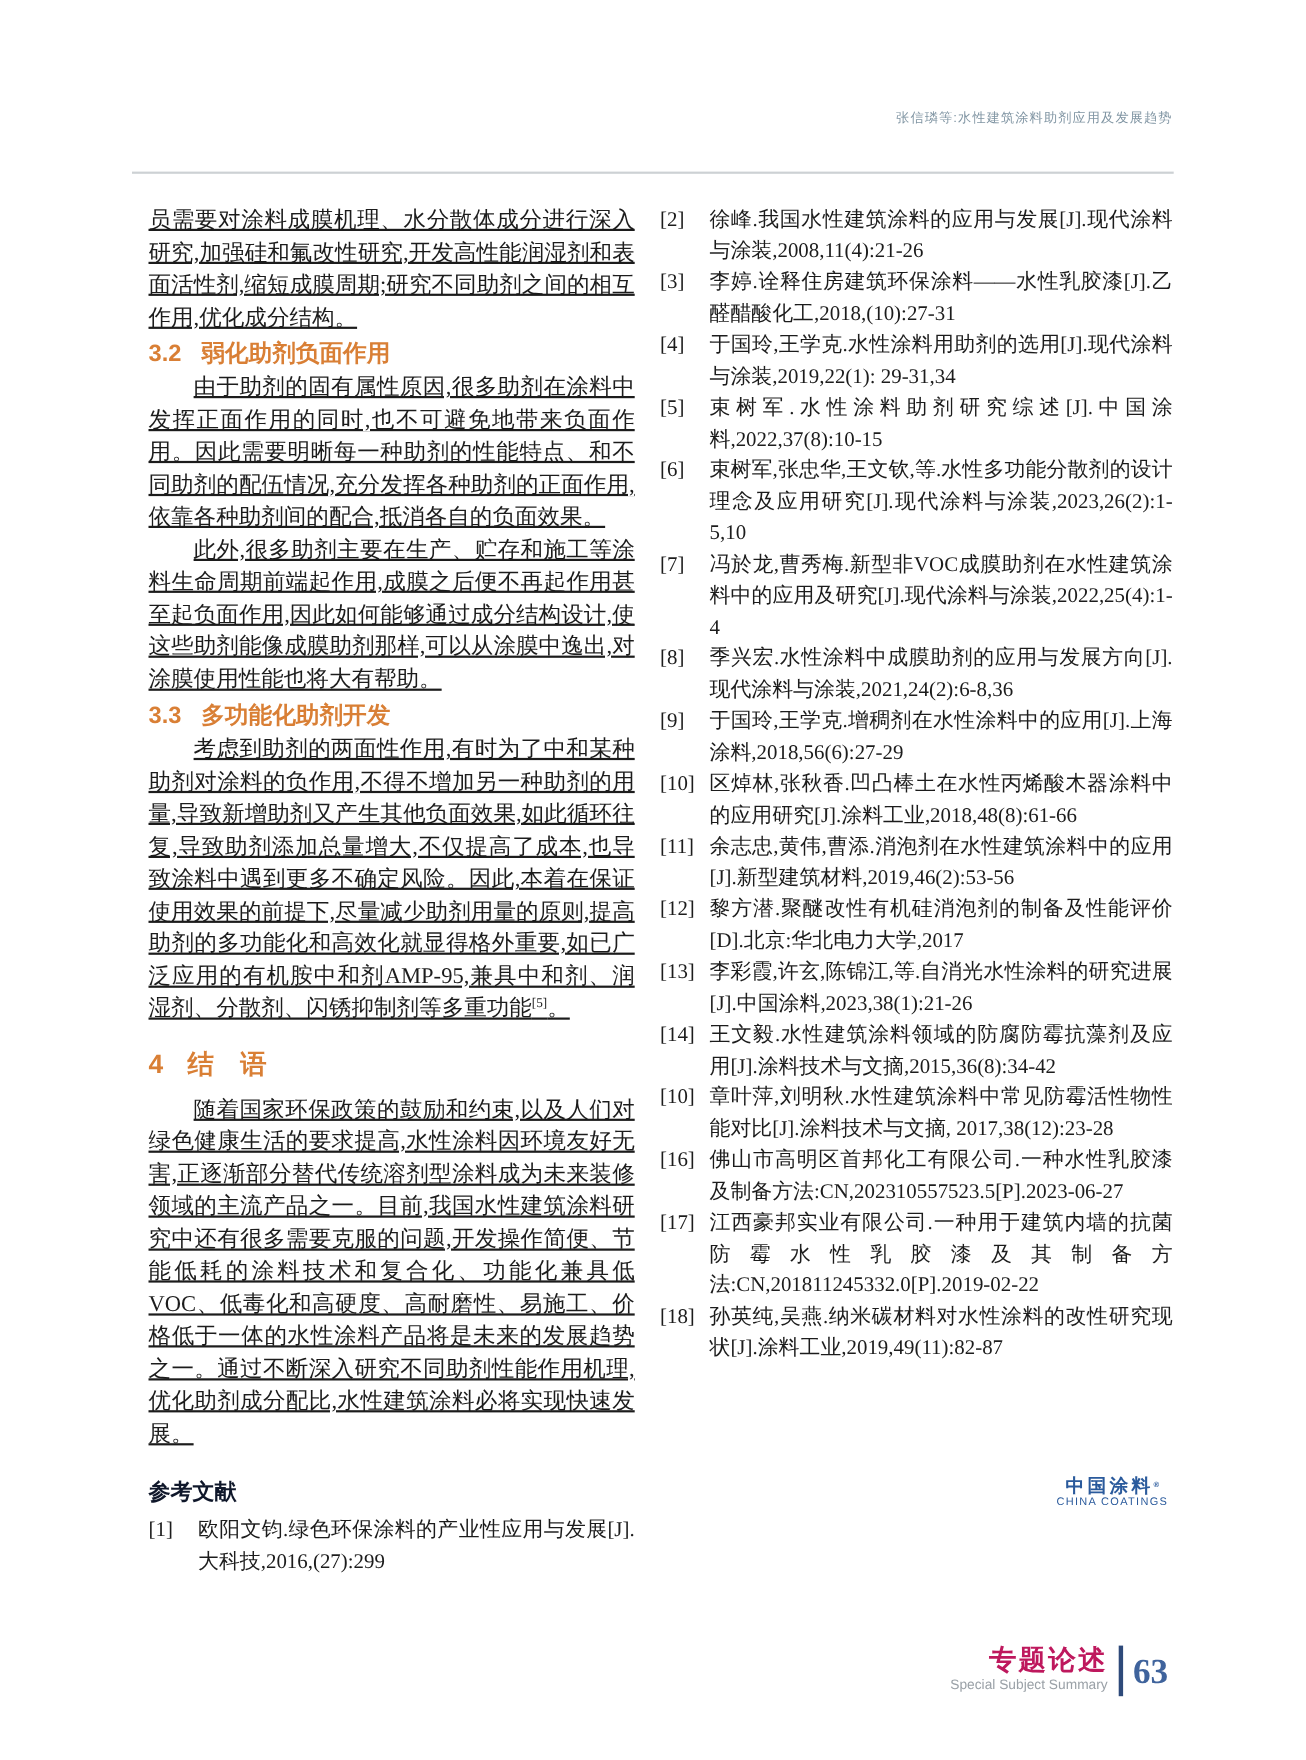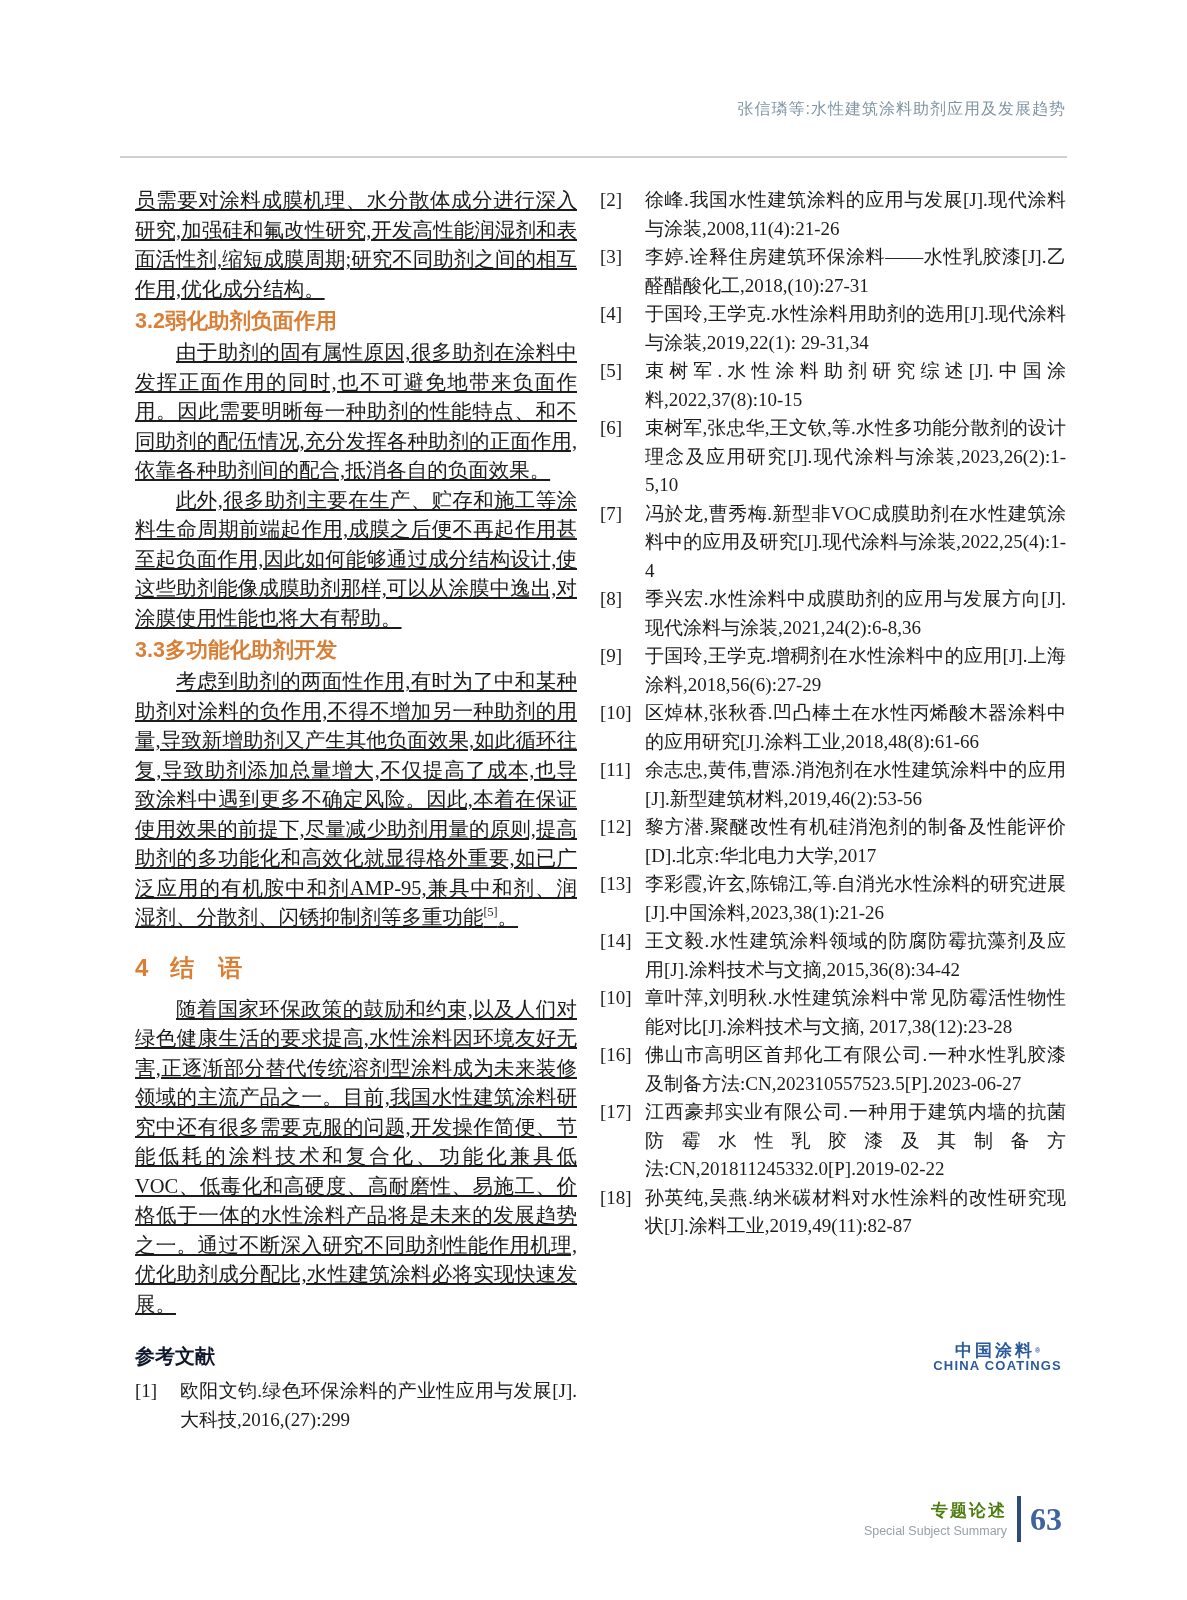--- a/index.html
+++ b/index.html
@@ -12,7 +12,7 @@
   .running-head{
     position:absolute;top:99px;right:121px;
     font-family:"Liberation Sans","DejaVu Sans",sans-serif;
-    font-size:16px;color:#8095a3;letter-spacing:1px;
+    font-size:12px;color:#8095a3;letter-spacing:1px;
   }
   .head-rule{
     position:absolute;left:120px;top:156px;width:947px;height:0;

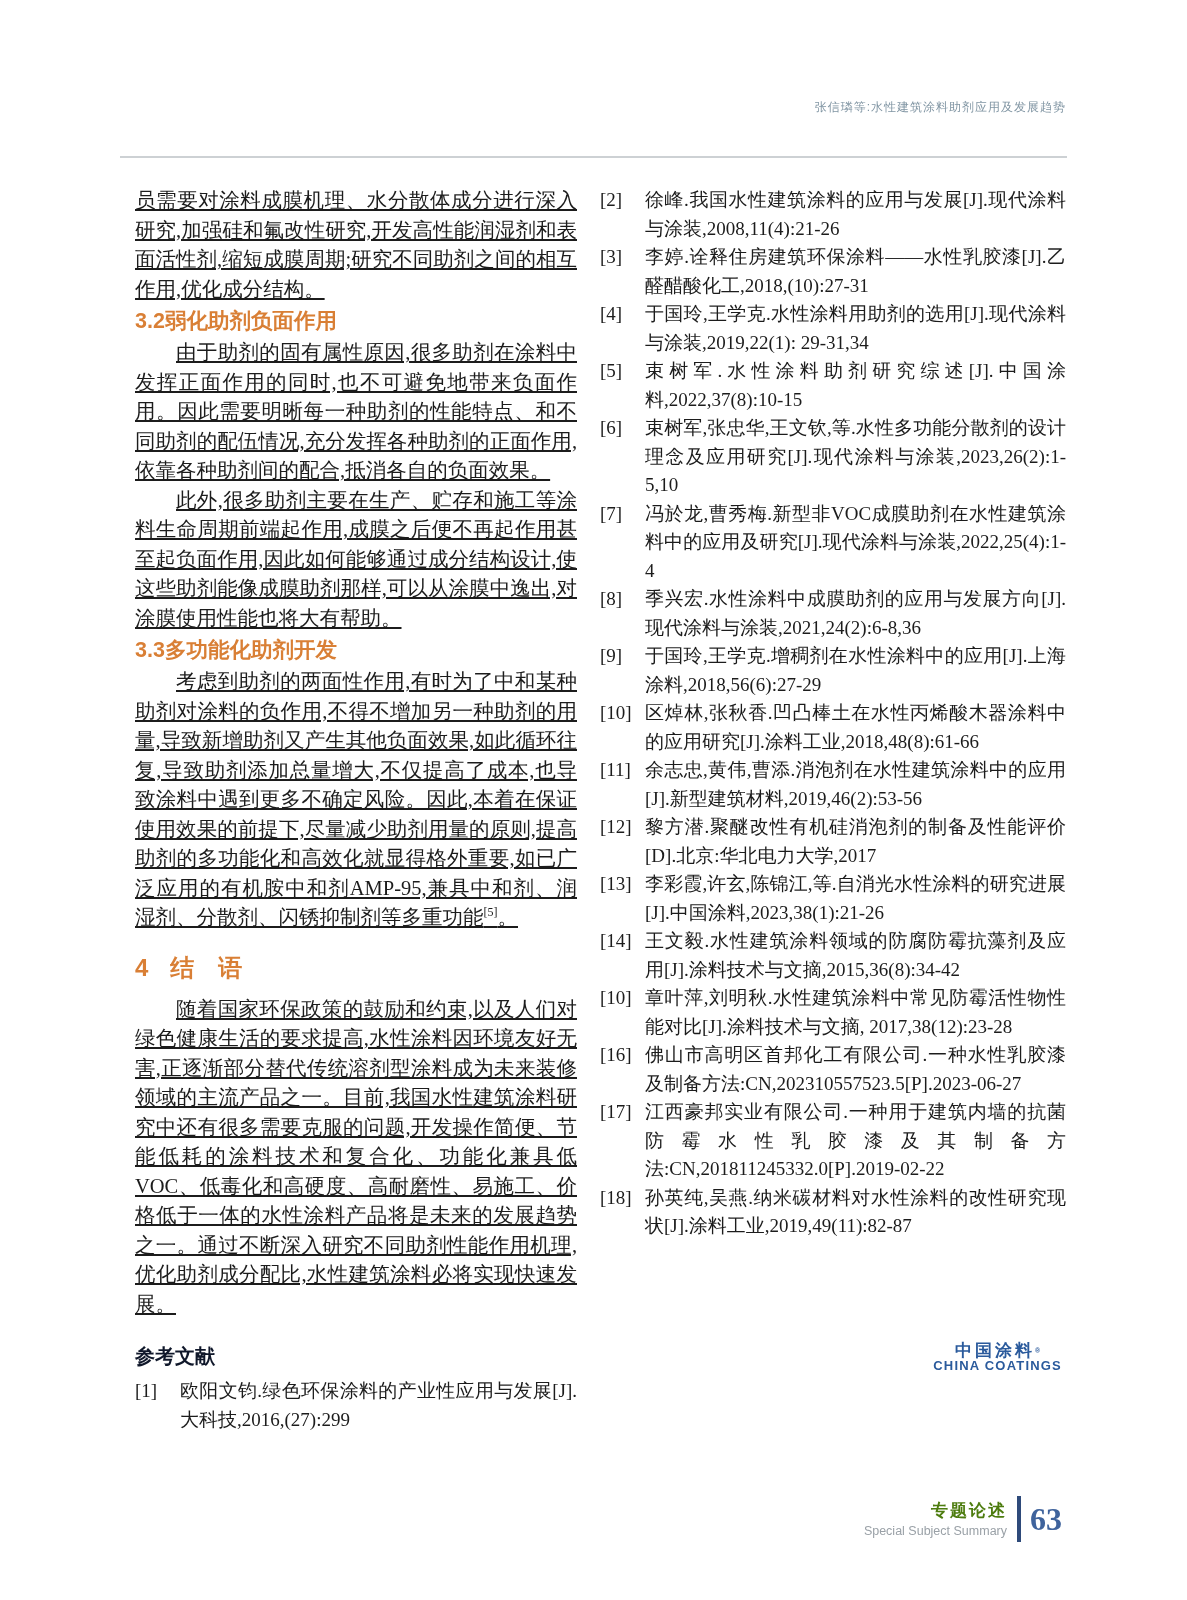--- a/index.html
+++ b/index.html
@@ -34,7 +34,7 @@
     font-family:"Liberation Sans","DejaVu Sans",sans-serif;
     font-weight:bold;font-size:21.5px;line-height:29px;color:#d97f35;
   }
-  .sub-heading .h-num{}
+  .sub-heading .h-num{margin-right:18px;}
   .big-heading{
     margin:18px 0 10px 0;
     font-family:"Liberation Sans","DejaVu Sans",sans-serif;

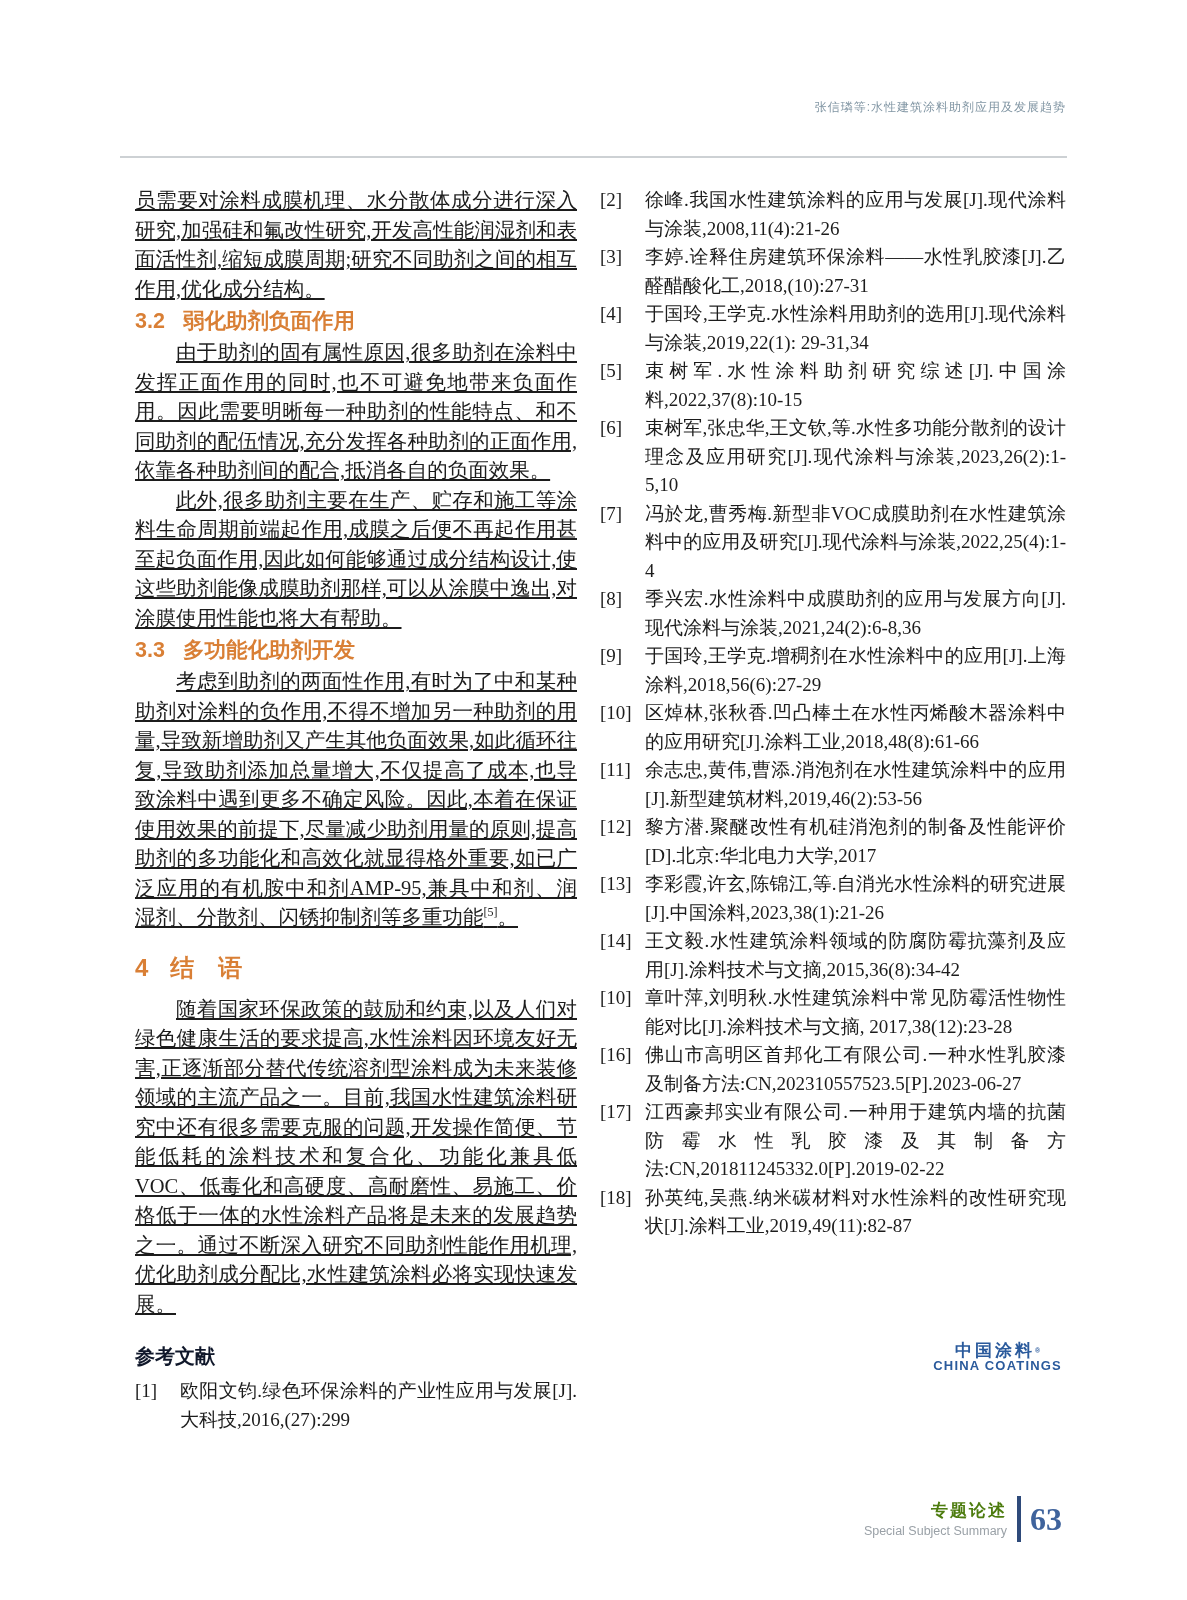--- a/index.html
+++ b/index.html
@@ -58,7 +58,7 @@
   }
   .brand .logo-cn{font-size:17px;font-weight:bold;letter-spacing:3px;line-height:18px;}
   .brand .logo-mark{font-size:7px;vertical-align:top;letter-spacing:0;}
-  .brand .logo-en{font-size:13px;font-weight:bold;letter-spacing:1.2px;line-height:11px;}
+  .brand .logo-en{font-size:10px;font-weight:normal;letter-spacing:1.2px;line-height:11px;}
   
   .page-footer{
     position:absolute;top:1496px;right:125px;

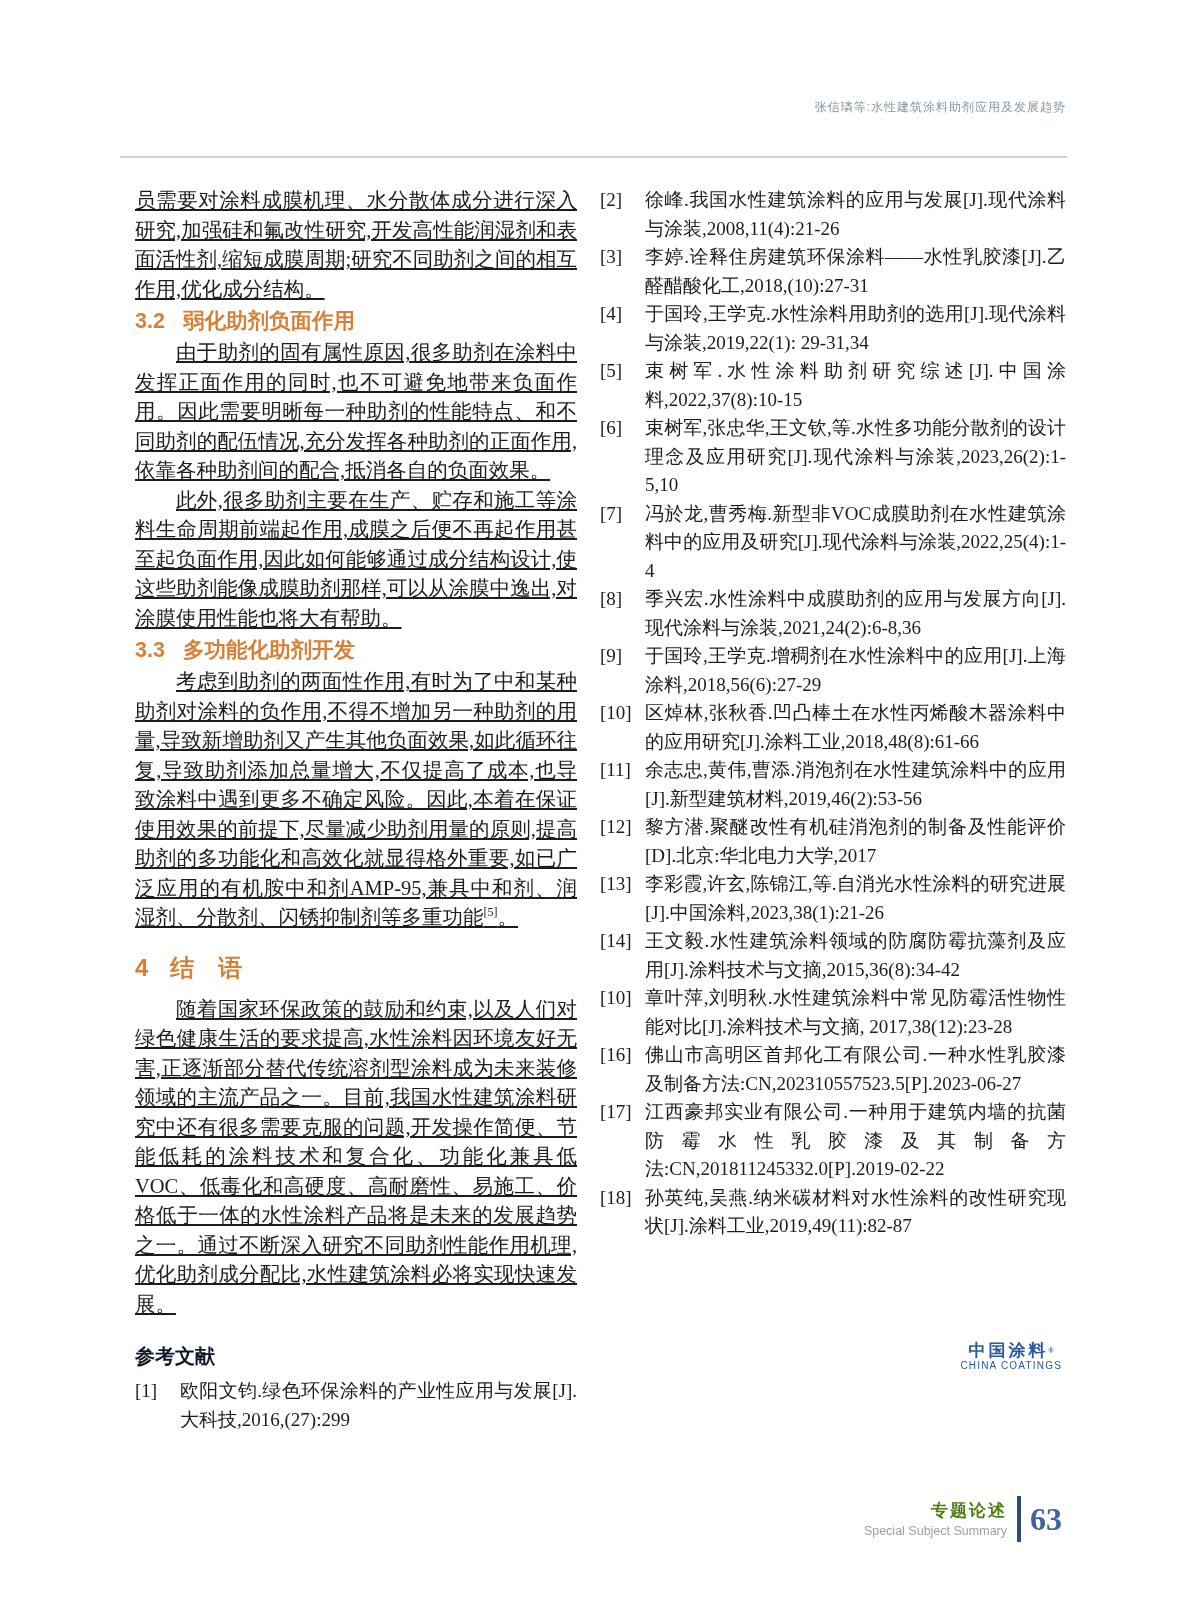--- a/index.html
+++ b/index.html
@@ -66,8 +66,8 @@
   }
   .footer-labels{text-align:right;}
   .footer-cat-cn{
-    font-family:Liberation Serif, serif;
-    font-weight:bold;font-size:17px;letter-spacing:2px;color:#4d7c0f;line-height:24px;
+    font-family:Liberation Mono, monospace;
+    font-weight:bold;font-size:25px;letter-spacing:2px;color:#be185d;line-height:24px;
   }
   .footer-cat-en{
     font-family:"Liberation Sans","DejaVu Sans",sans-serif;

